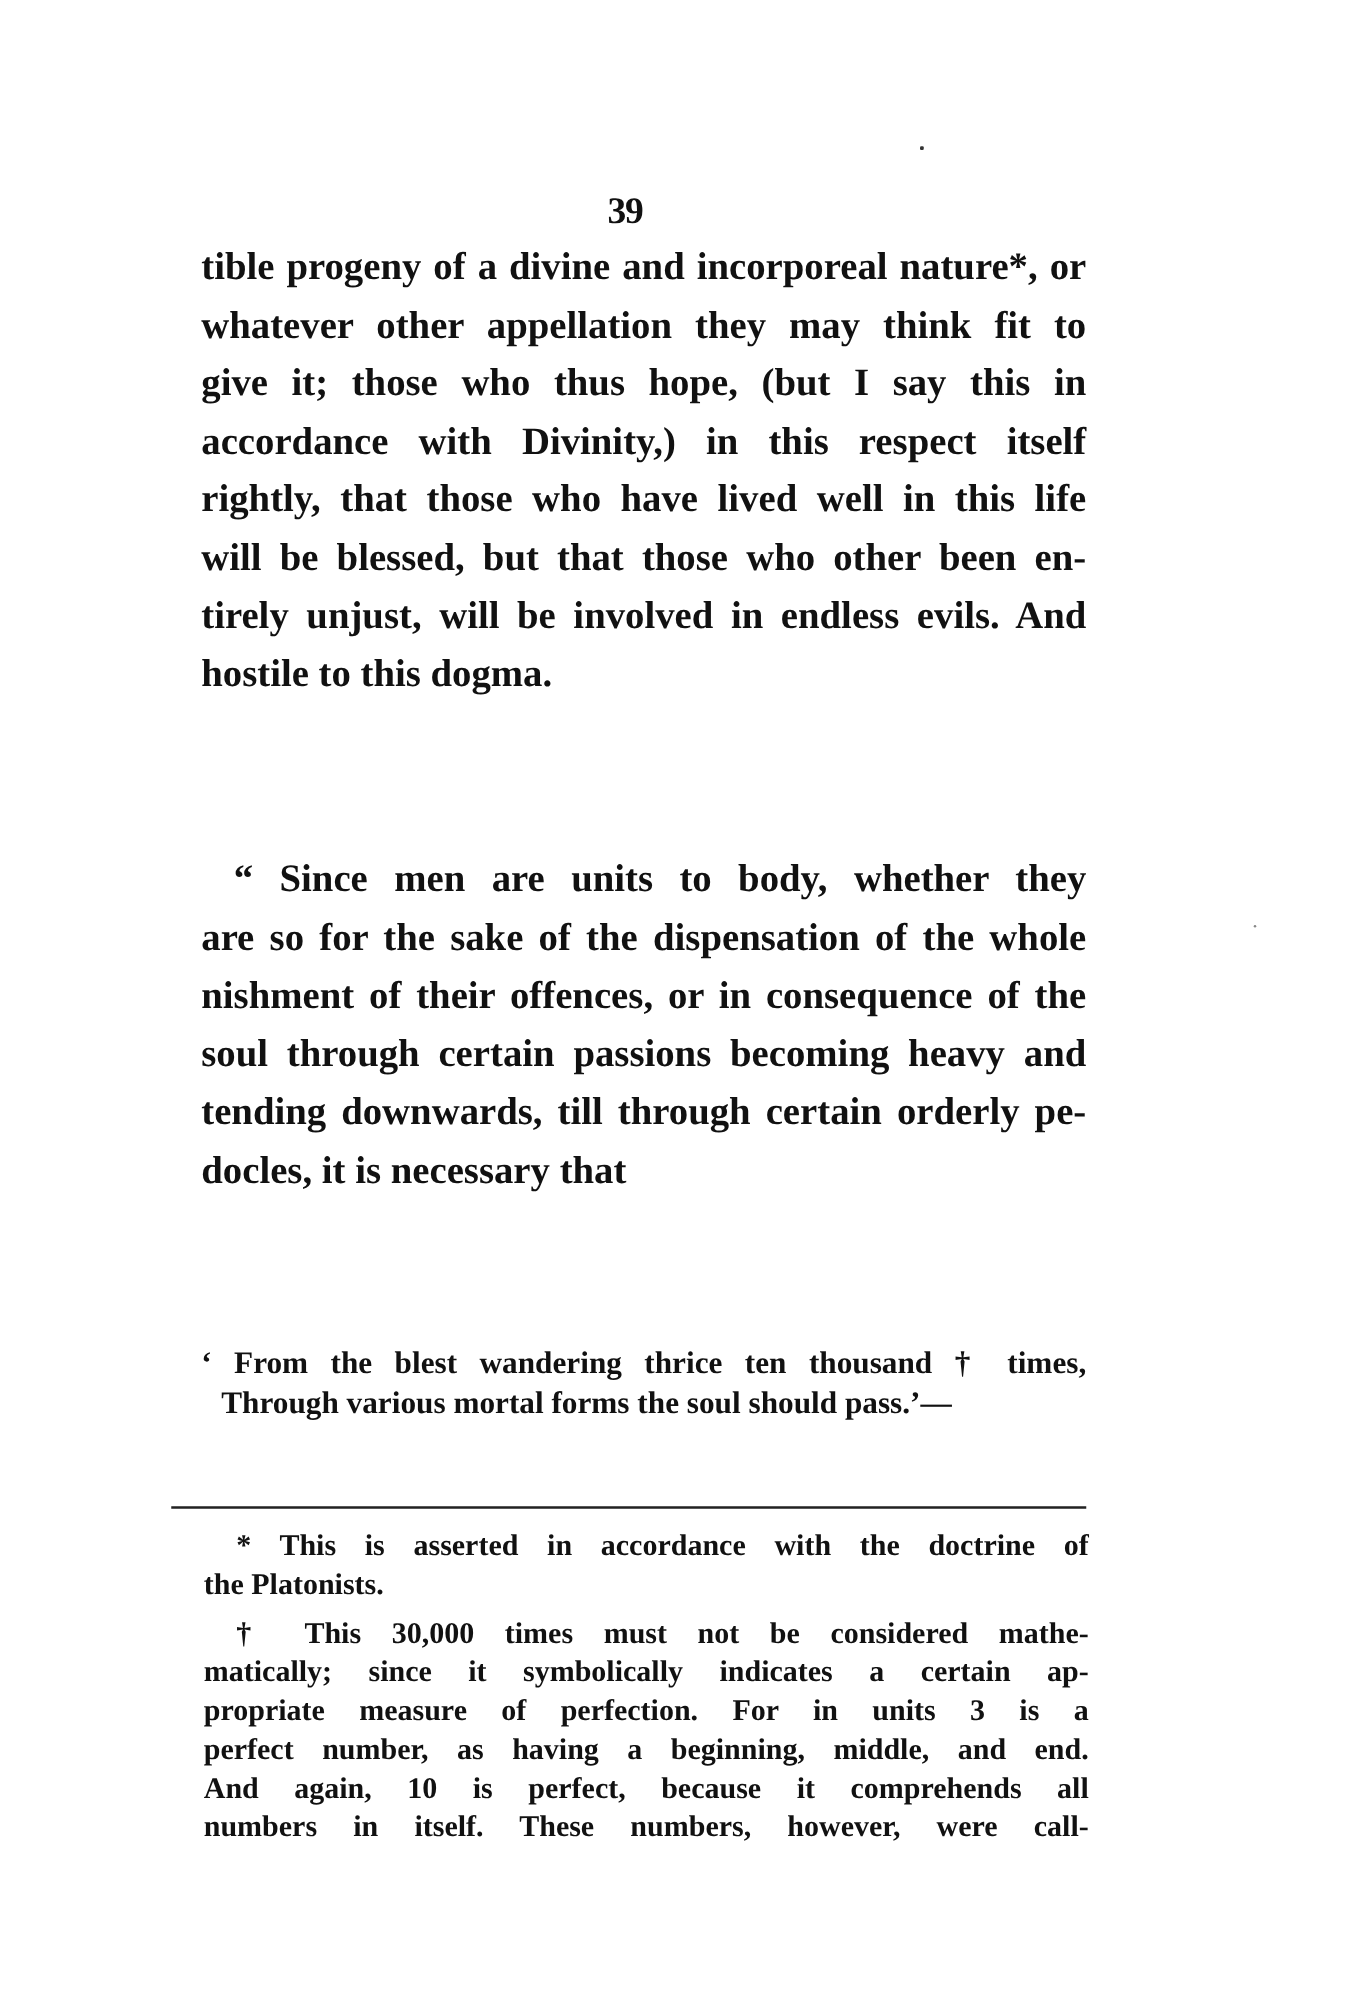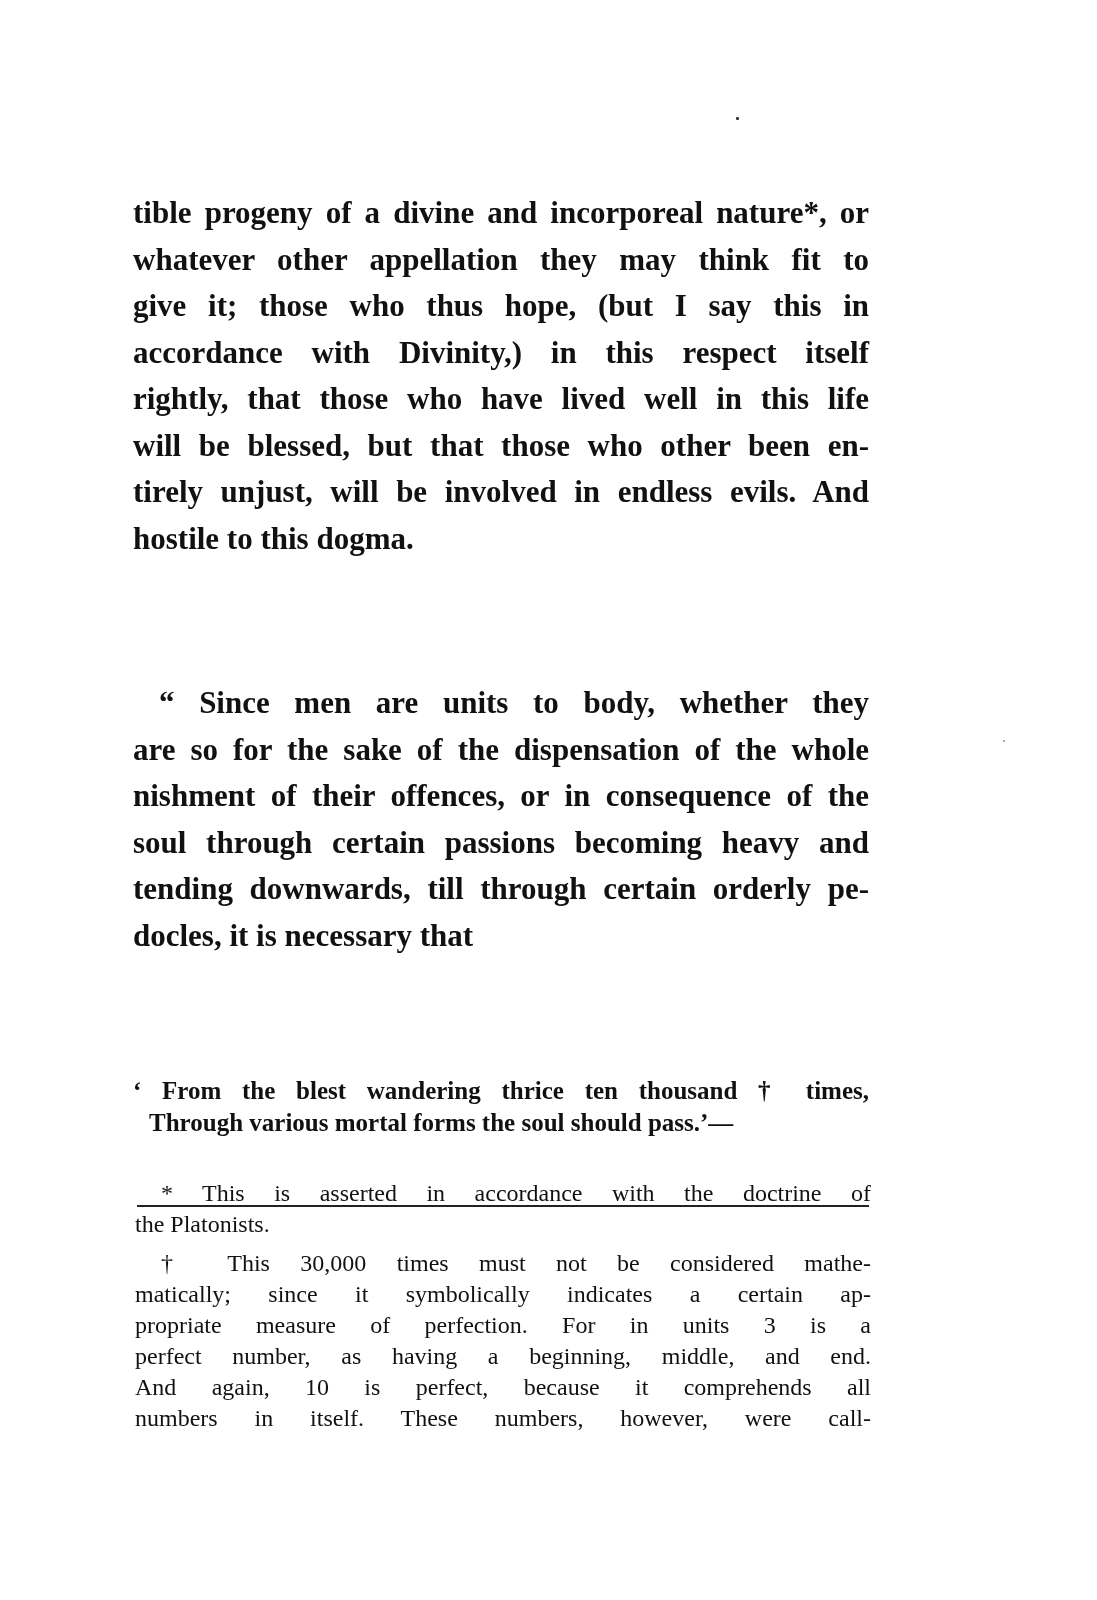--- a/index.html
+++ b/index.html
@@ -99,6 +99,7 @@
   <div class="speck" style="left:736px; top:117px;"></div>
   <div class="speck" style="left:1003px; top:740px; width:2px; height:2px; background:#888;"></div>
 
+  <div class="page-number">39</div>
 
   <div class="body-text para1">
     <span class="line">tible progeny of a divine and incorporeal nature*, or</span>

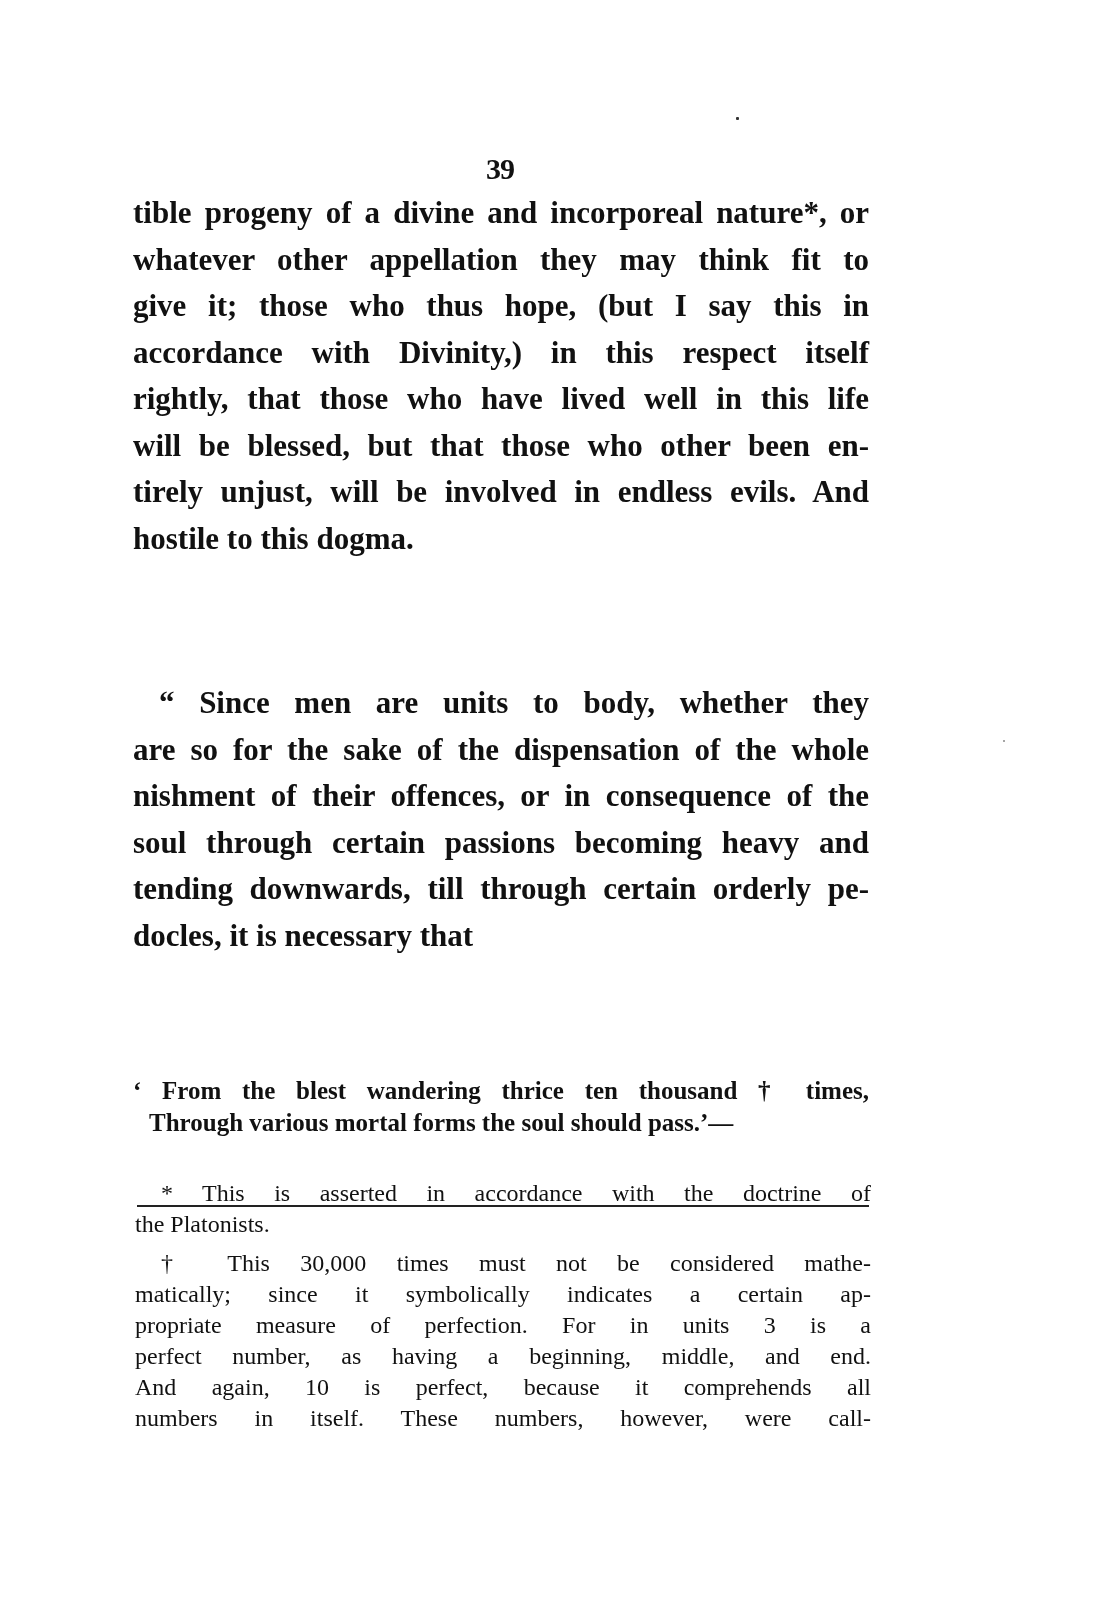--- a/index.html
+++ b/index.html
@@ -51,6 +51,7 @@
       white-space: nowrap;
       height: 46.5px;
       overflow: visible;
+      margin-left: 28px;
     }
     .line.last {
       text-align-last: left;

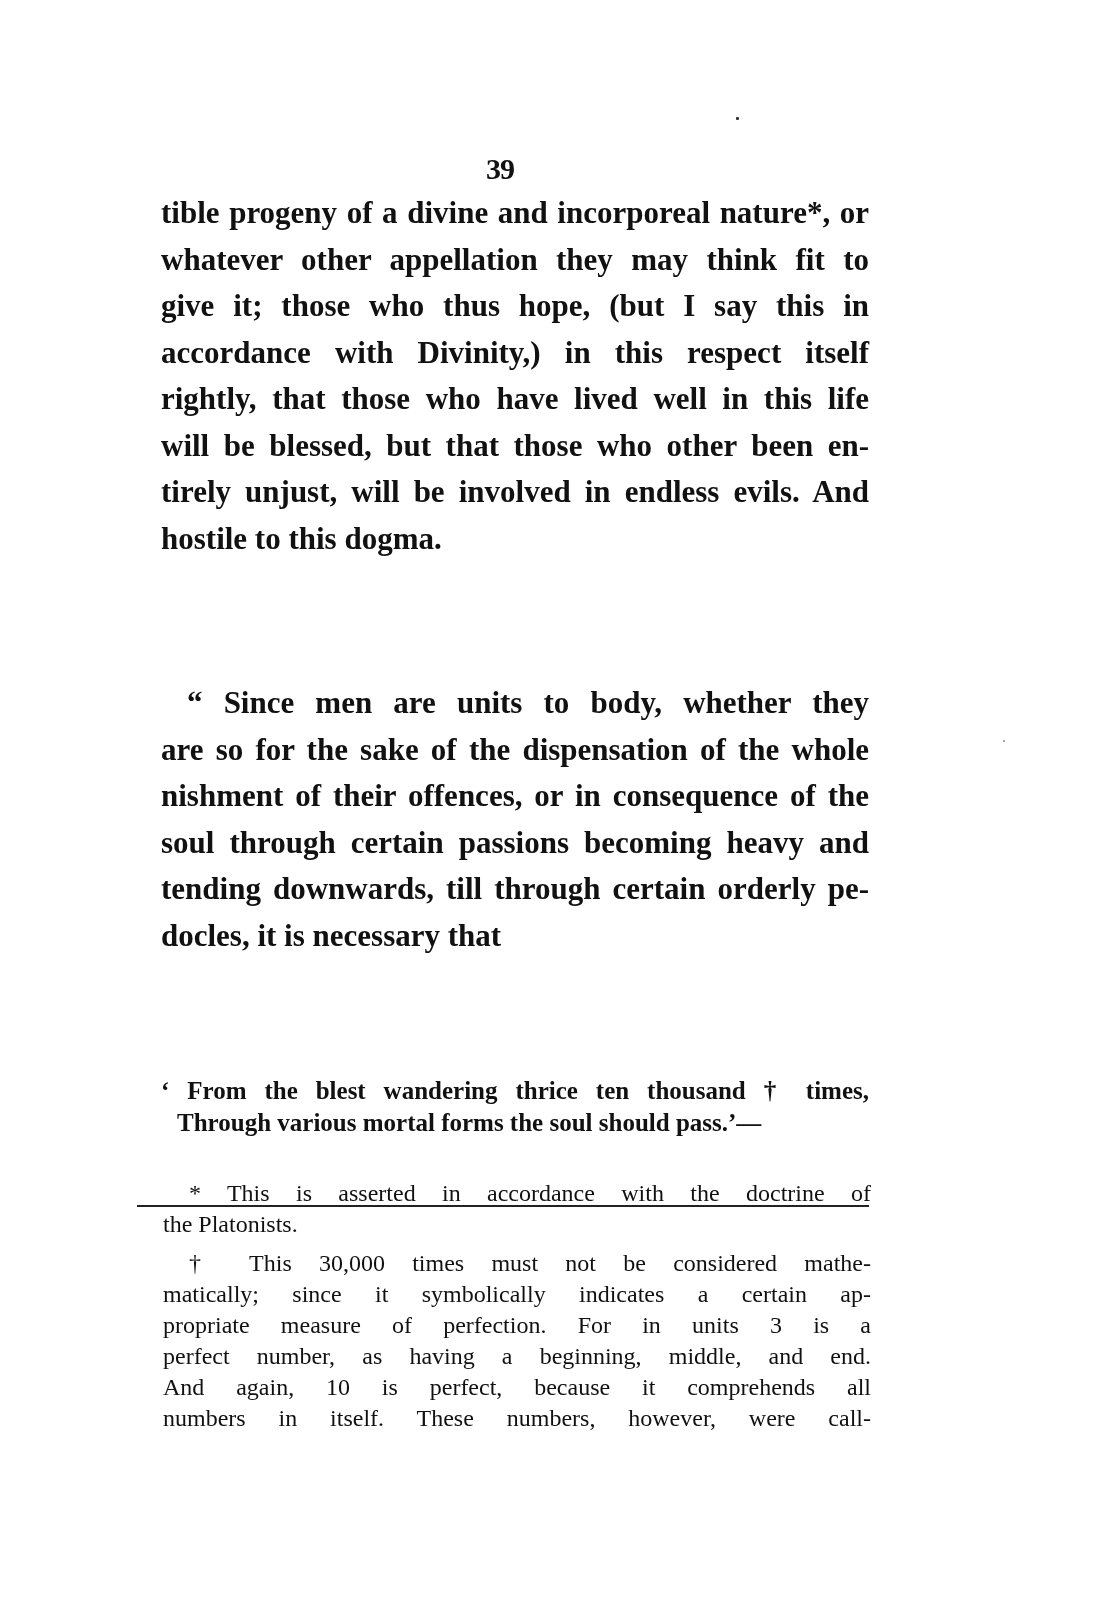--- a/index.html
+++ b/index.html
@@ -84,9 +84,9 @@
       position: absolute;
       left: 135px;
       width: 736px;
-      top: 1178px;
+      top: 1222px;
       font-size: 24px;
-      font-weight: normal;
+      font-weight: bold;
       line-height: 31px;
     }
     .footnotes .line { height: 31px; }

